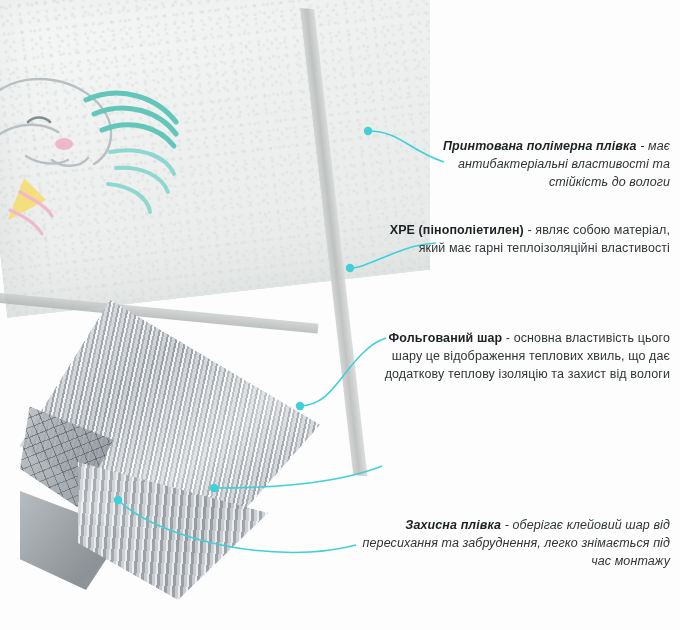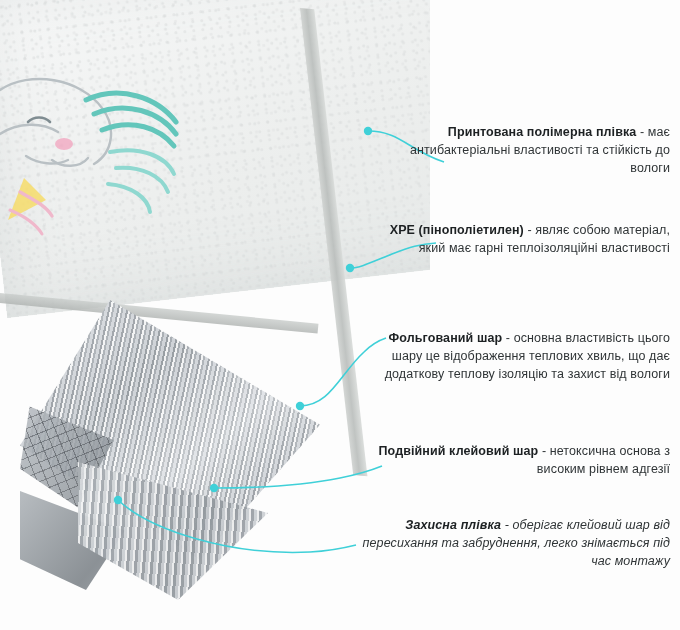--- a/index.html
+++ b/index.html
@@ -149,7 +149,7 @@
     font-weight: bold;
     color: #1d2123;
   }
-  .c1 { left: 404px; top: 124px; width: 266px; }
+  .c1 { left: 404px; top: 138px; width: 266px; font-style: italic; }
   .c2 { left: 374px; top: 222px; width: 296px; }
   .c3 { left: 358px; top: 330px; width: 312px; }
   .c4 { left: 374px; top: 443px; width: 296px; }

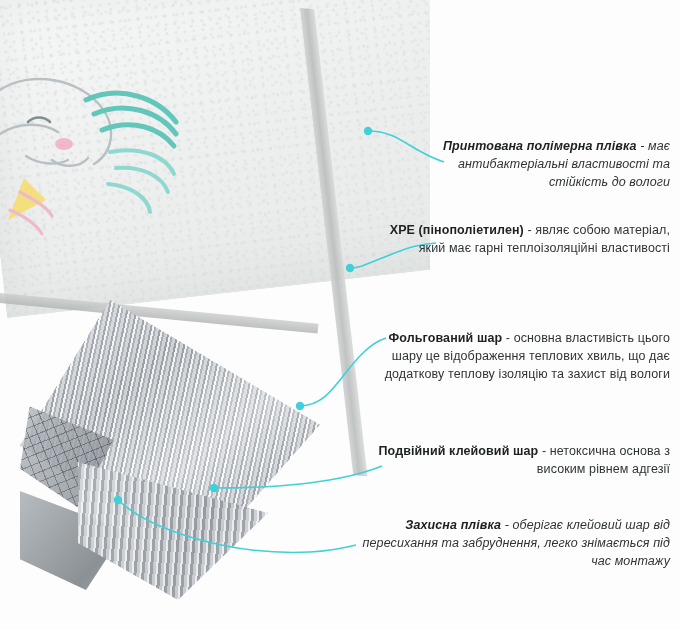--- a/index.html
+++ b/index.html
@@ -229,9 +229,6 @@
     <b>Фольгований шар</b><span> - основна властивість цього шару це відображення теплових хвиль, що дає додаткову теплову ізоляцію та захист від вологи</span>
   </div>
 
-  <div class="callout c4">
-    <b>Подвійний клейовий шар</b><span> - нетоксична основа з високим рівнем адгезії</span>
-  </div>
 
   <div class="callout c5">
     <b>Захисна плівка</b><span> - оберігає клейовий шар від пересихання та забруднення, легко знімається під час монтажу</span>

